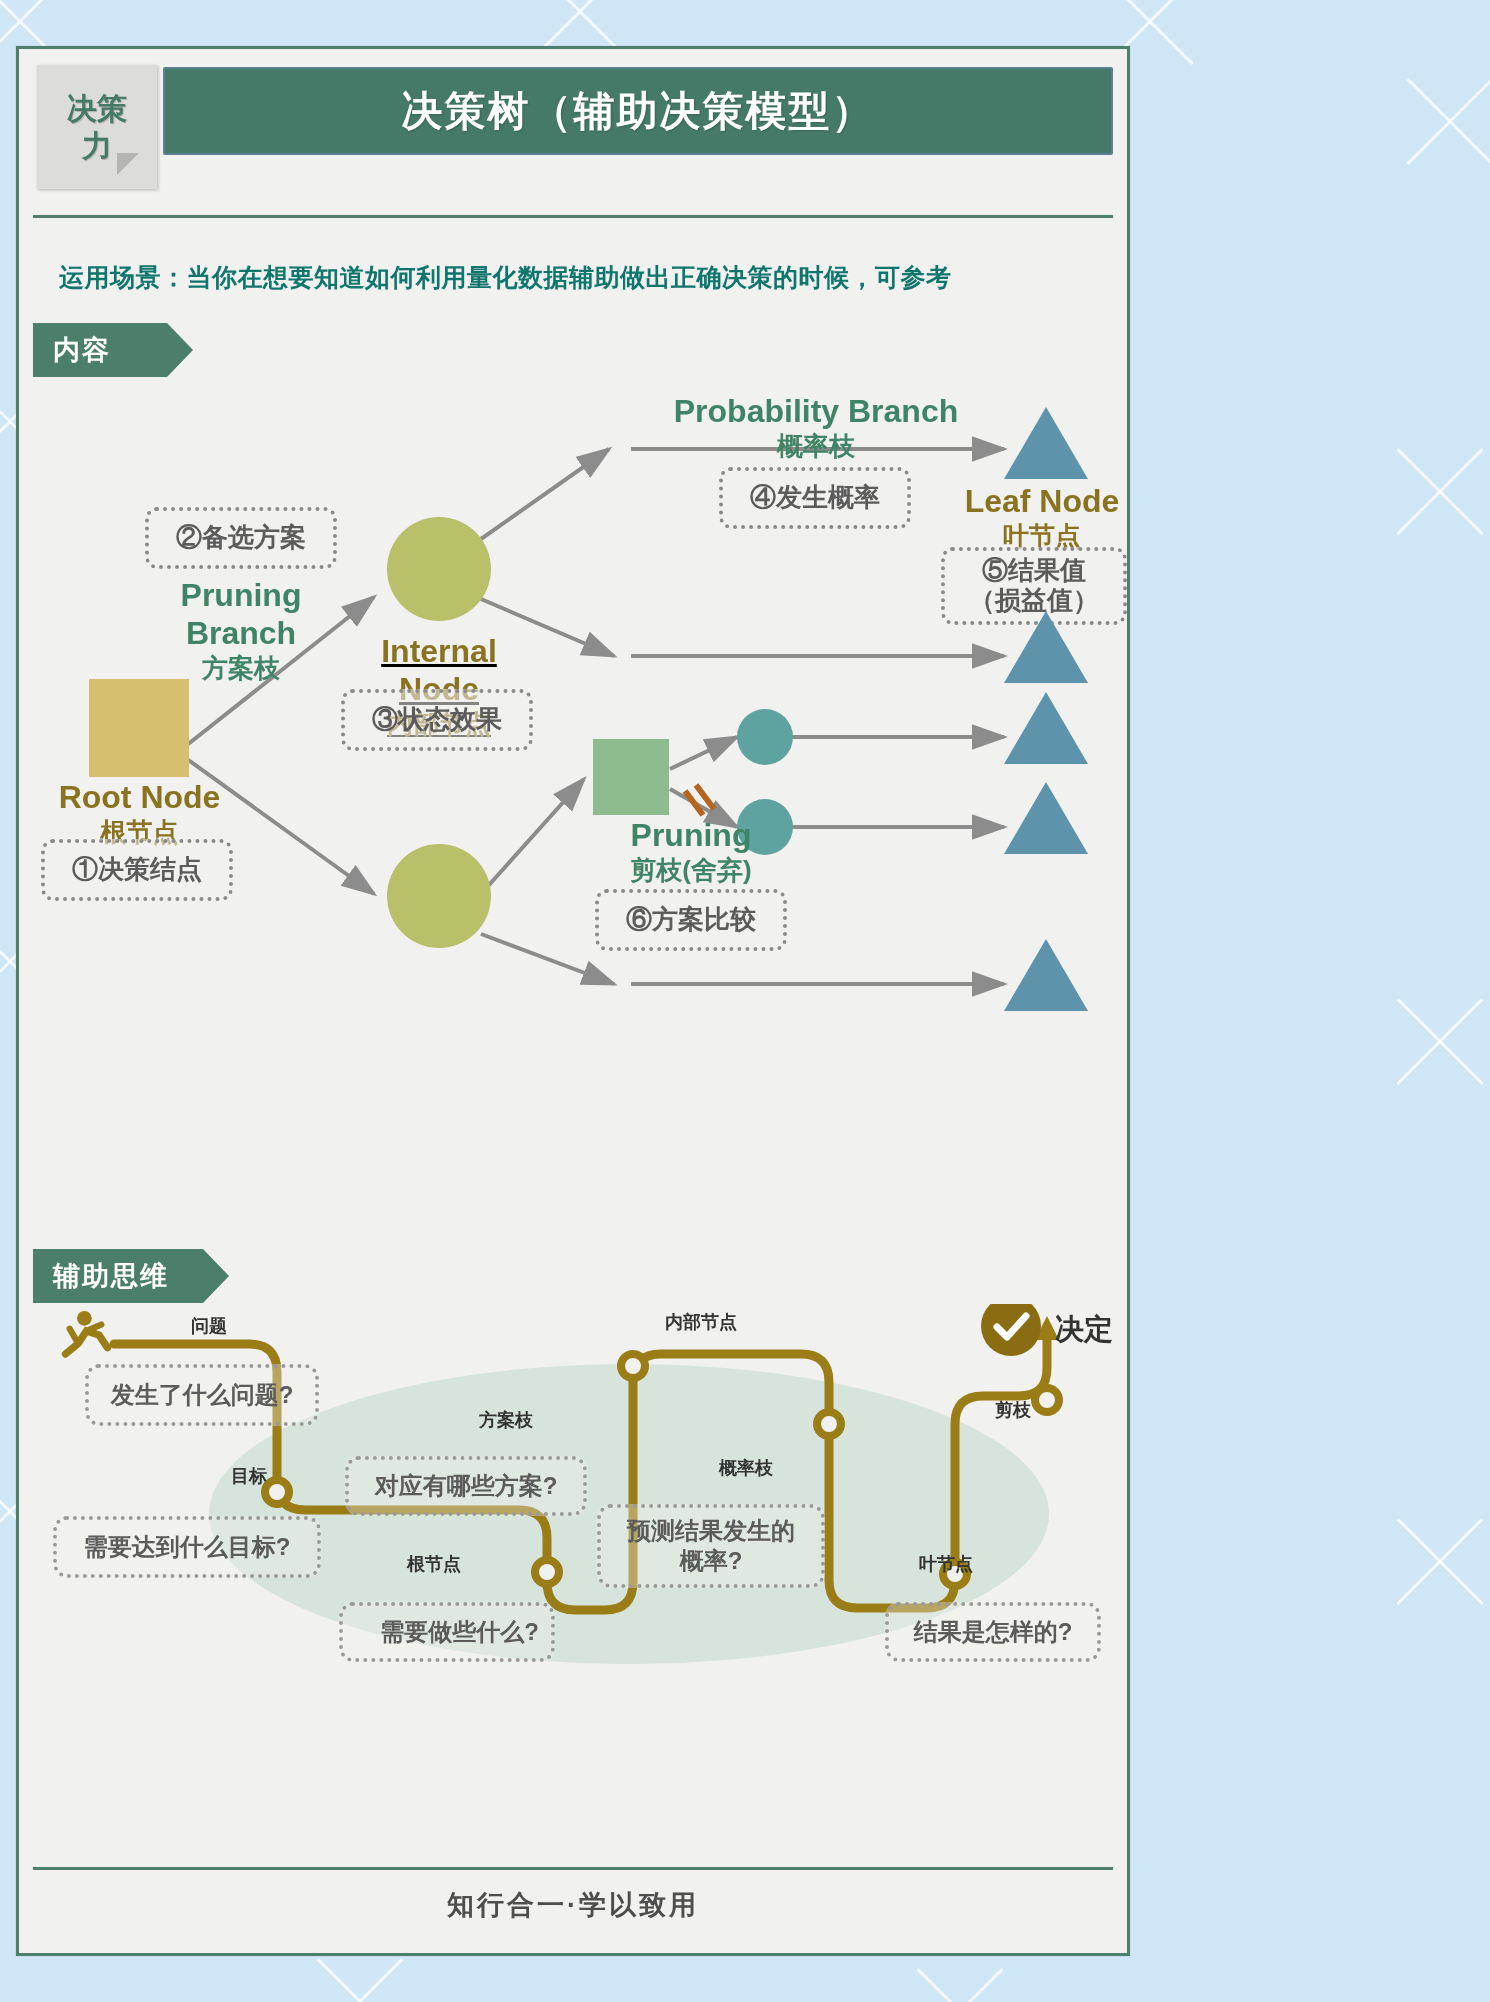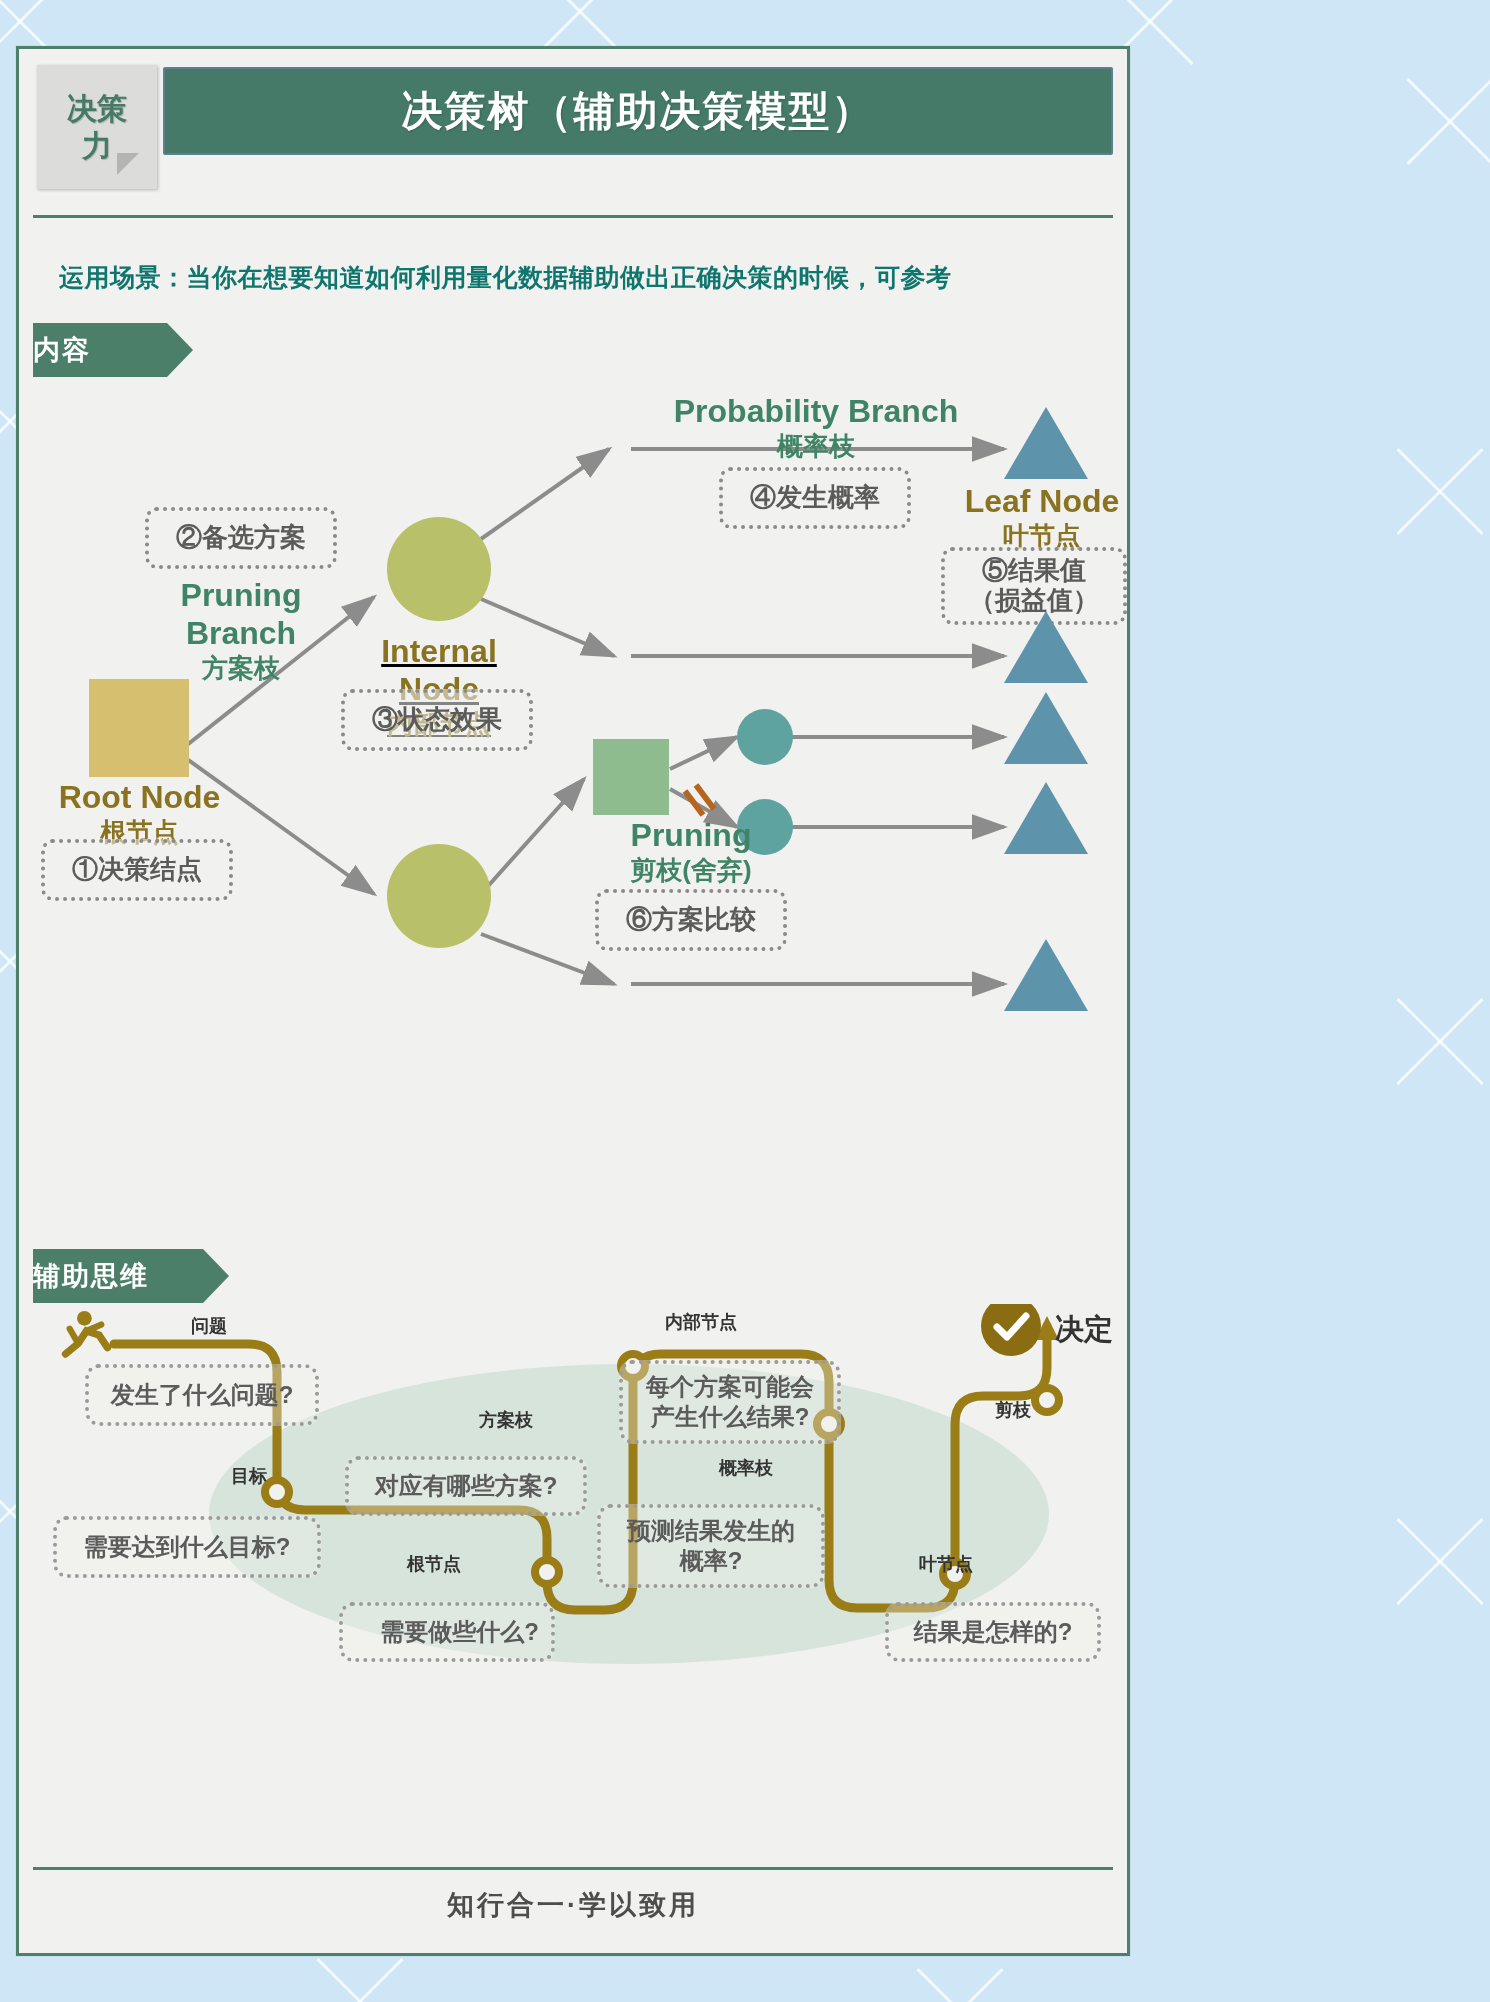--- a/index.html
+++ b/index.html
@@ -72,7 +72,7 @@
   
   .tab {
     position:absolute; height:54px; background:#4b7f6a;
-    display:flex; align-items:center; 
+    display:flex; align-items:center; padding-left:20px;
     clip-path:polygon(0 0, calc(100% - 26px) 0, 100% 50%, calc(100% - 26px) 100%, 0 100%);
   }
   .tab span { color:#fff; font-size:27px; font-weight:700; letter-spacing:2px; }

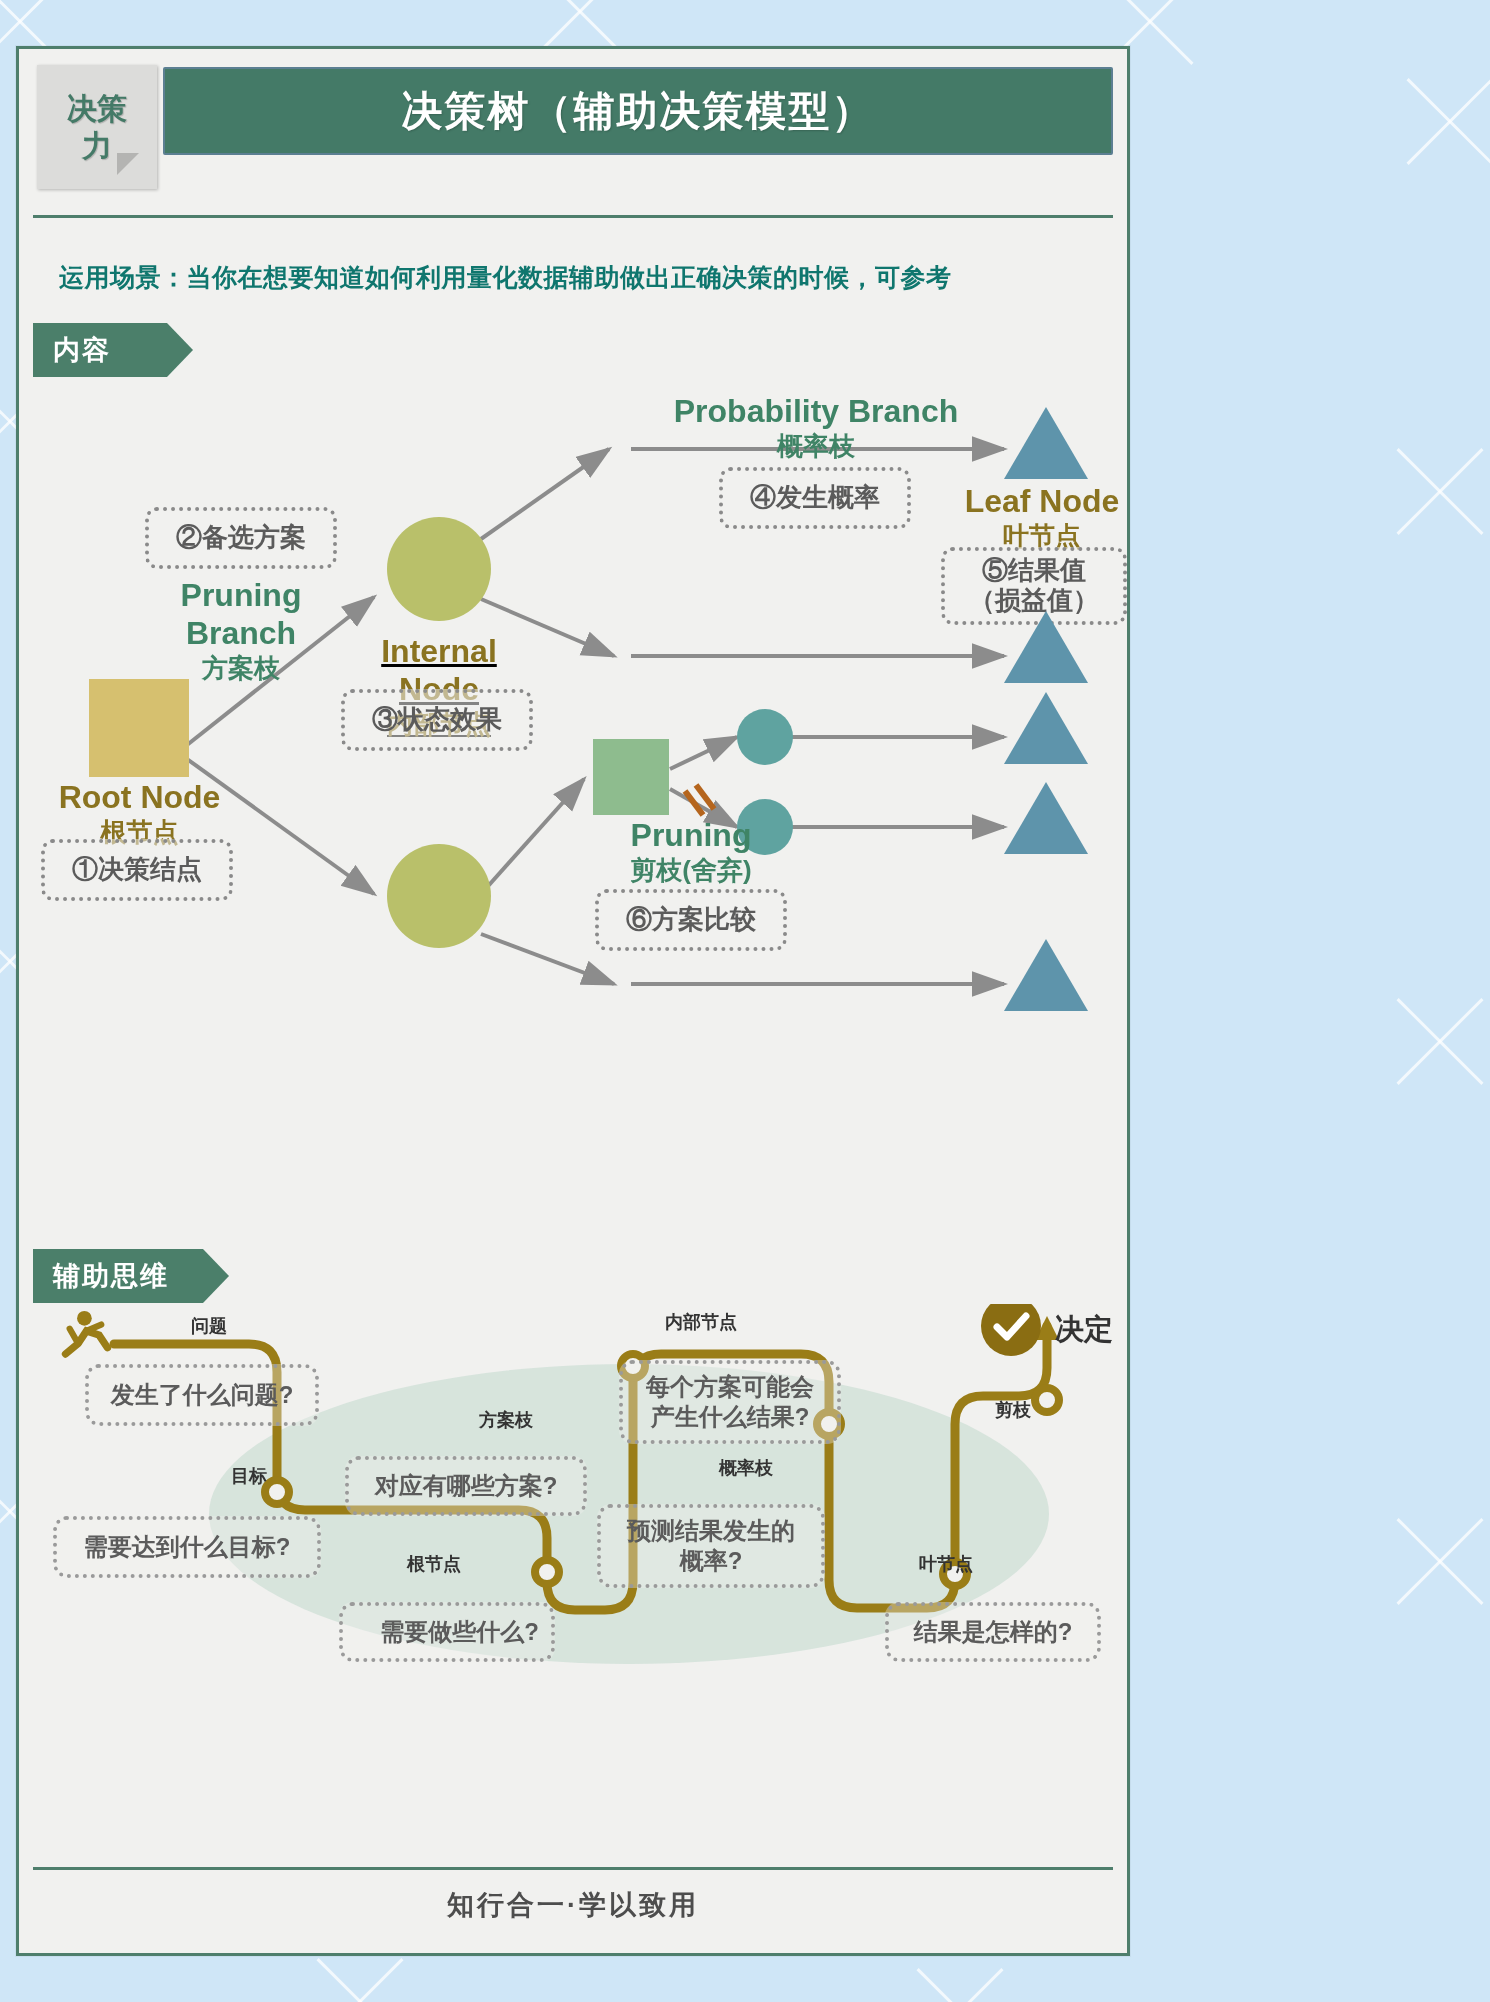--- a/index.html
+++ b/index.html
@@ -331,10 +331,6 @@
     </div>
 
     <div class="fl-title" style="left:646px; top:6px;">内部节点</div>
-    <div class="q-box" style="left:600px; top:56px; width:222px; height:84px; flex-direction:column;">
-      <span>每个方案可能会</span>
-      <span>产生什么结果?</span>
-    </div>
 
     <div class="fl-title" style="left:700px; top:152px;">概率枝</div>
     <div class="q-box" style="left:578px; top:200px; width:228px; height:84px; flex-direction:column;">

